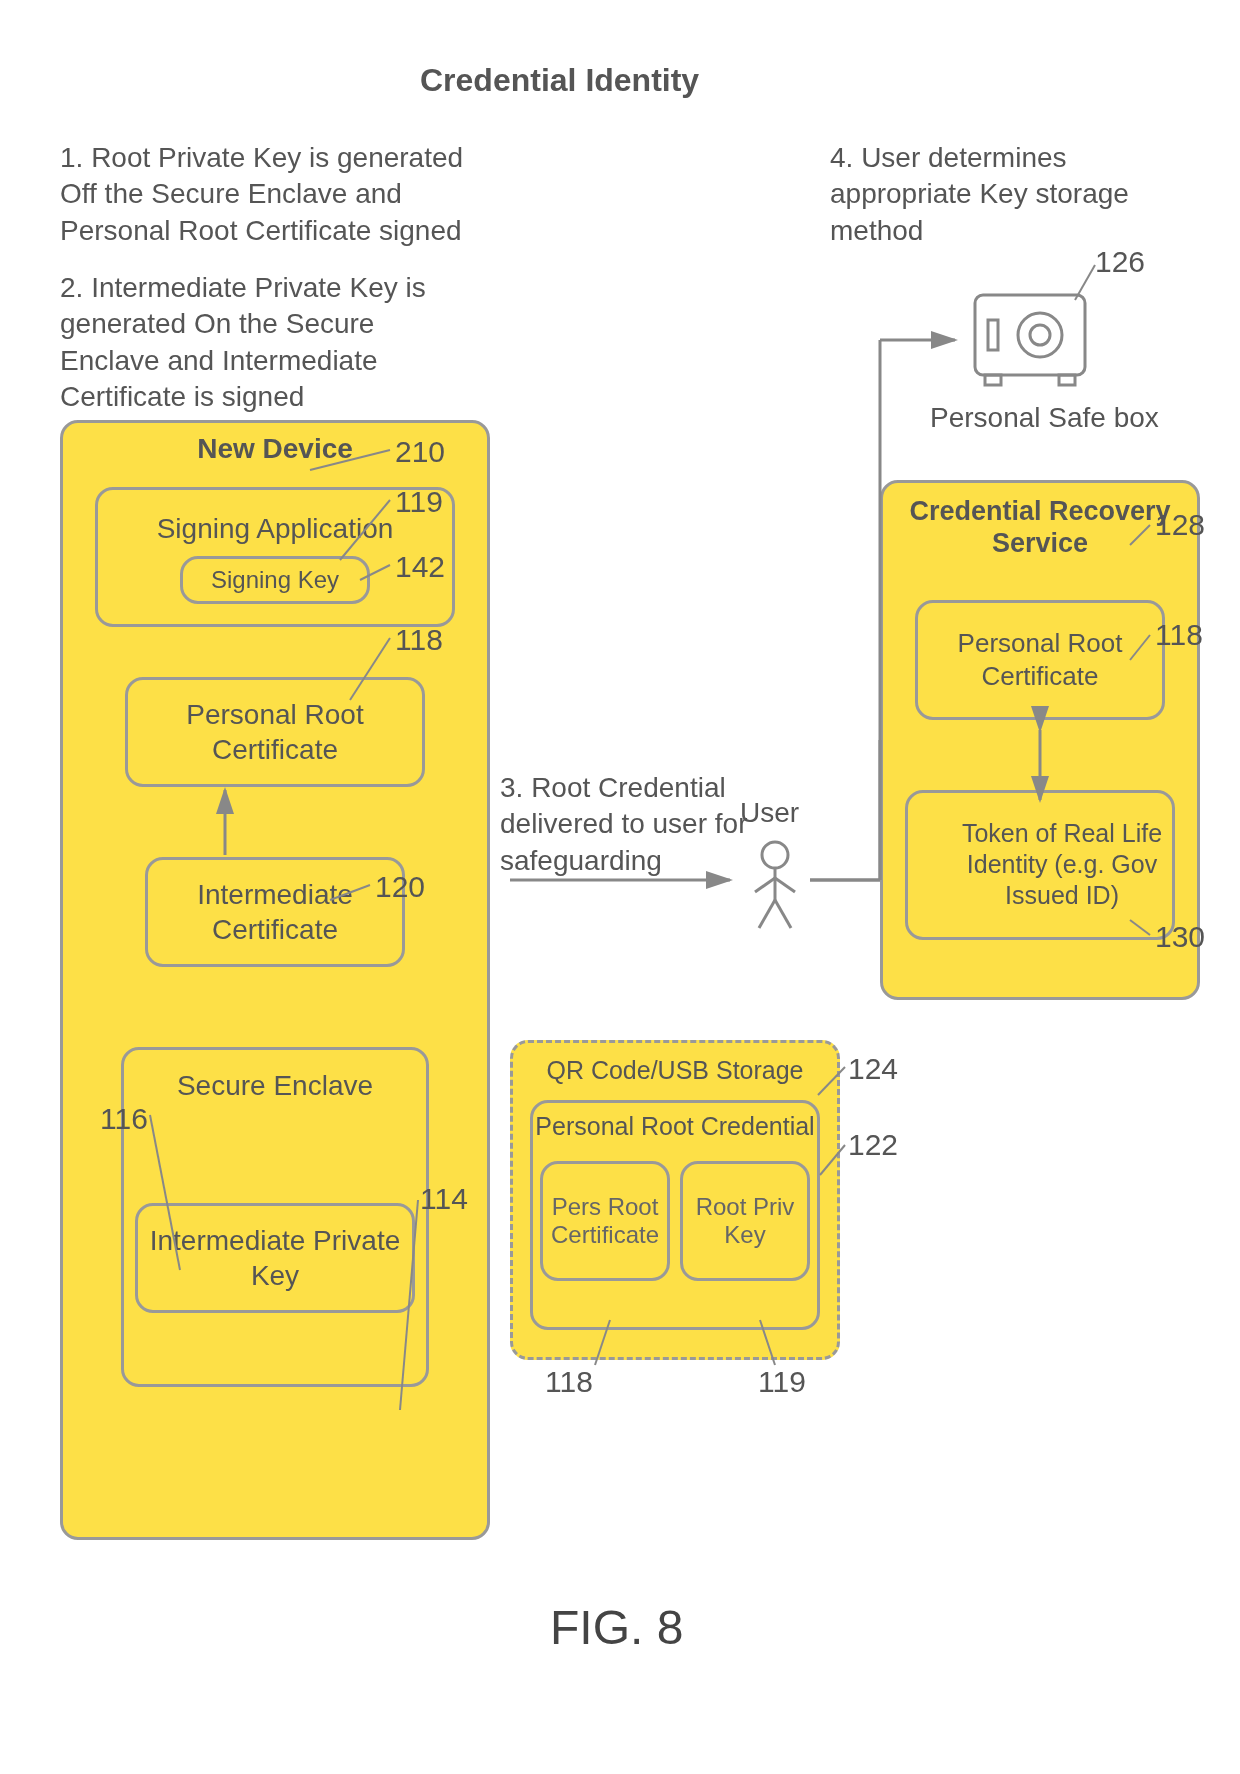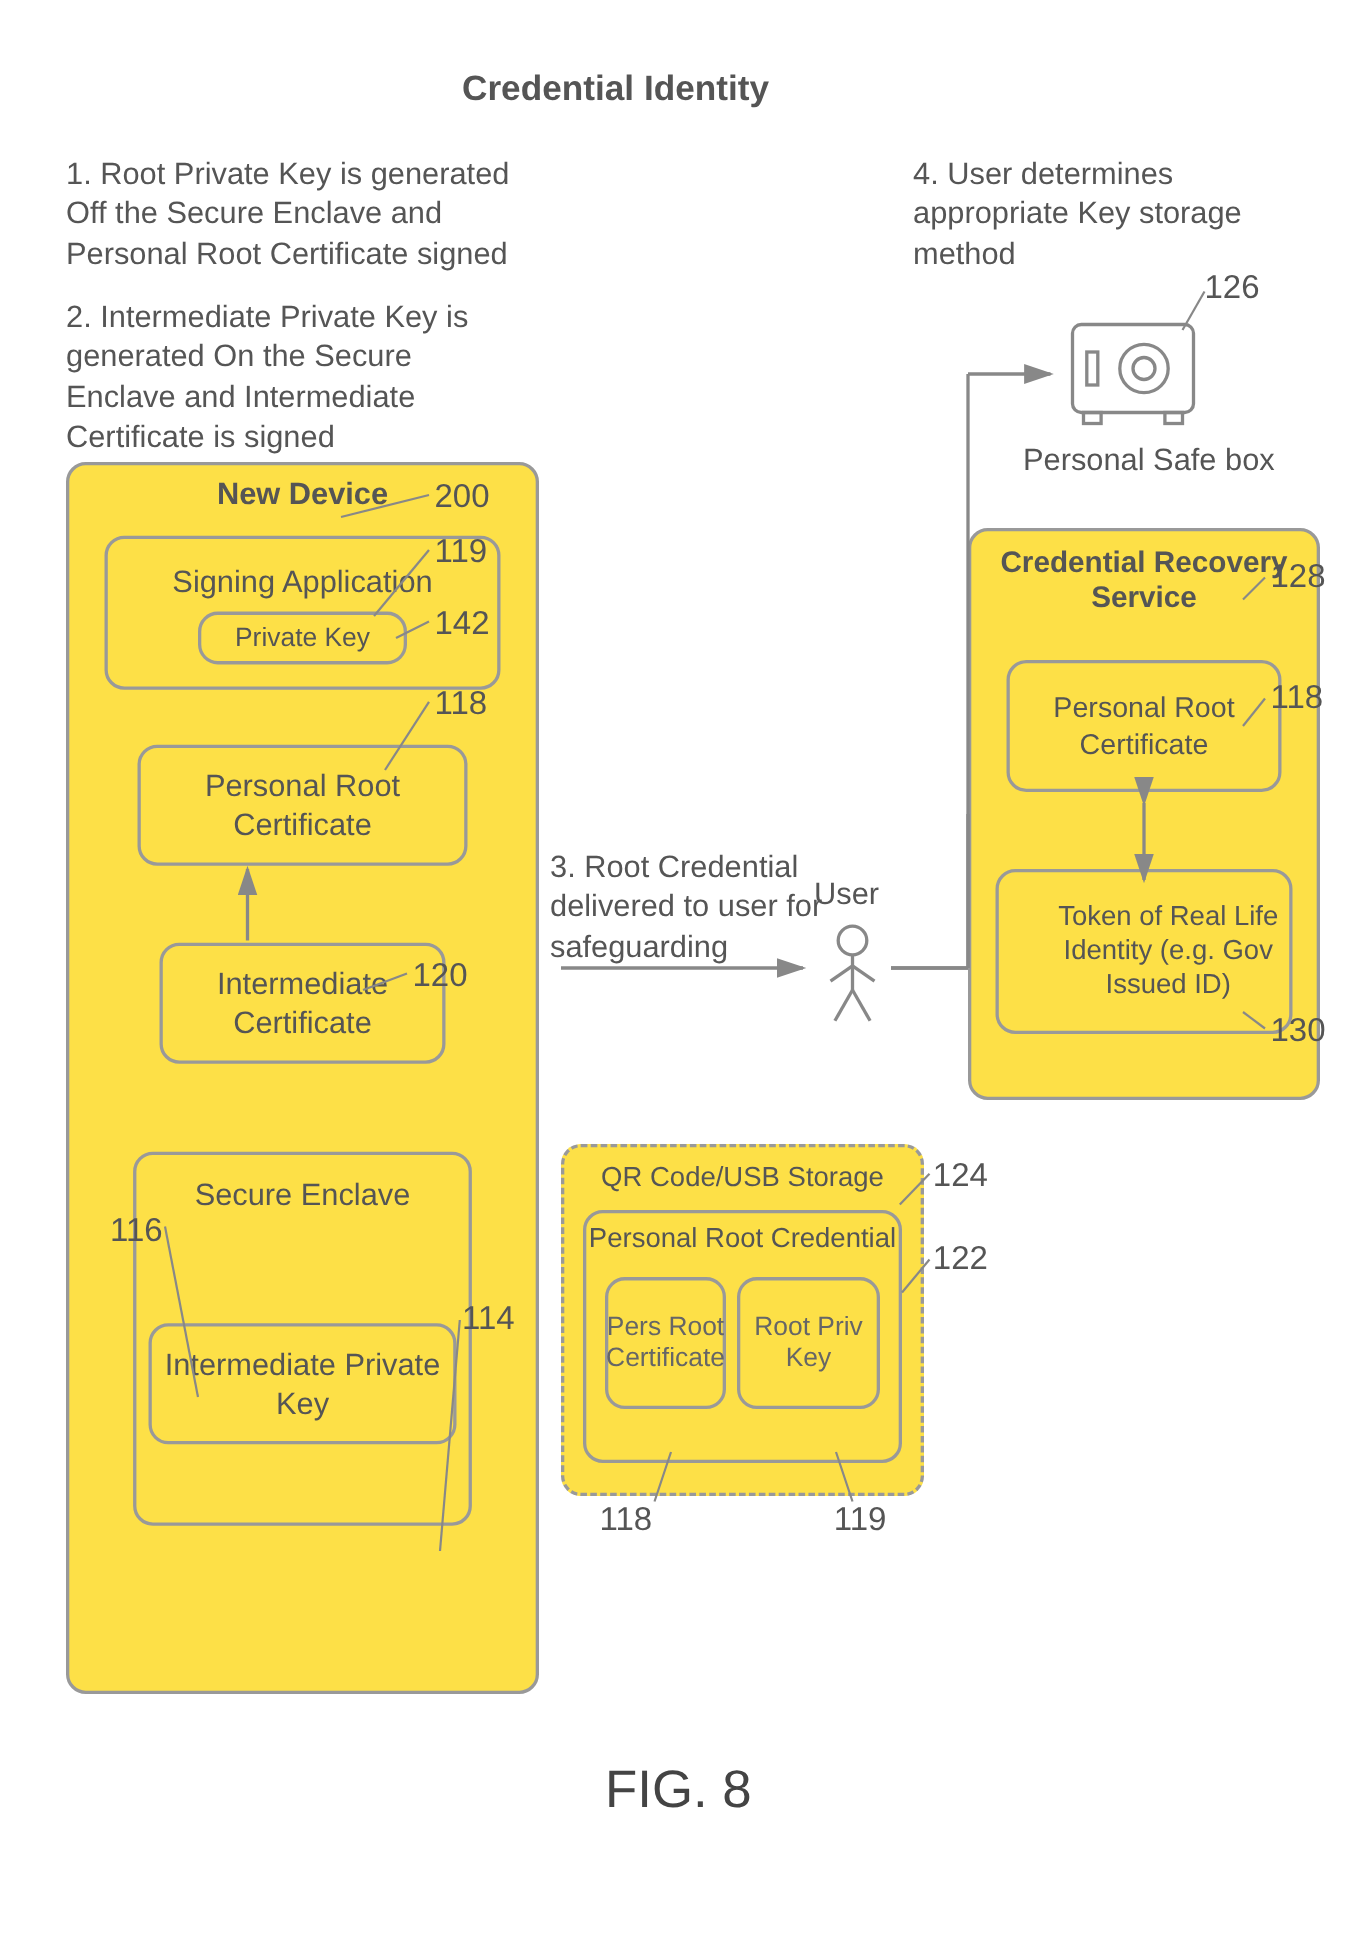--- a/index.html
+++ b/index.html
@@ -171,7 +171,7 @@
     </div>
   </div>
 
-  <div class="ref" style="left:395px; top:435px;">200</div>
+  <div class="ref" style="left:395px; top:435px;">210</div>
   <div class="ref" style="left:395px; top:485px;">119</div>
   <div class="ref" style="left:395px; top:550px;">142</div>
   <div class="ref" style="left:395px; top:623px;">118</div>

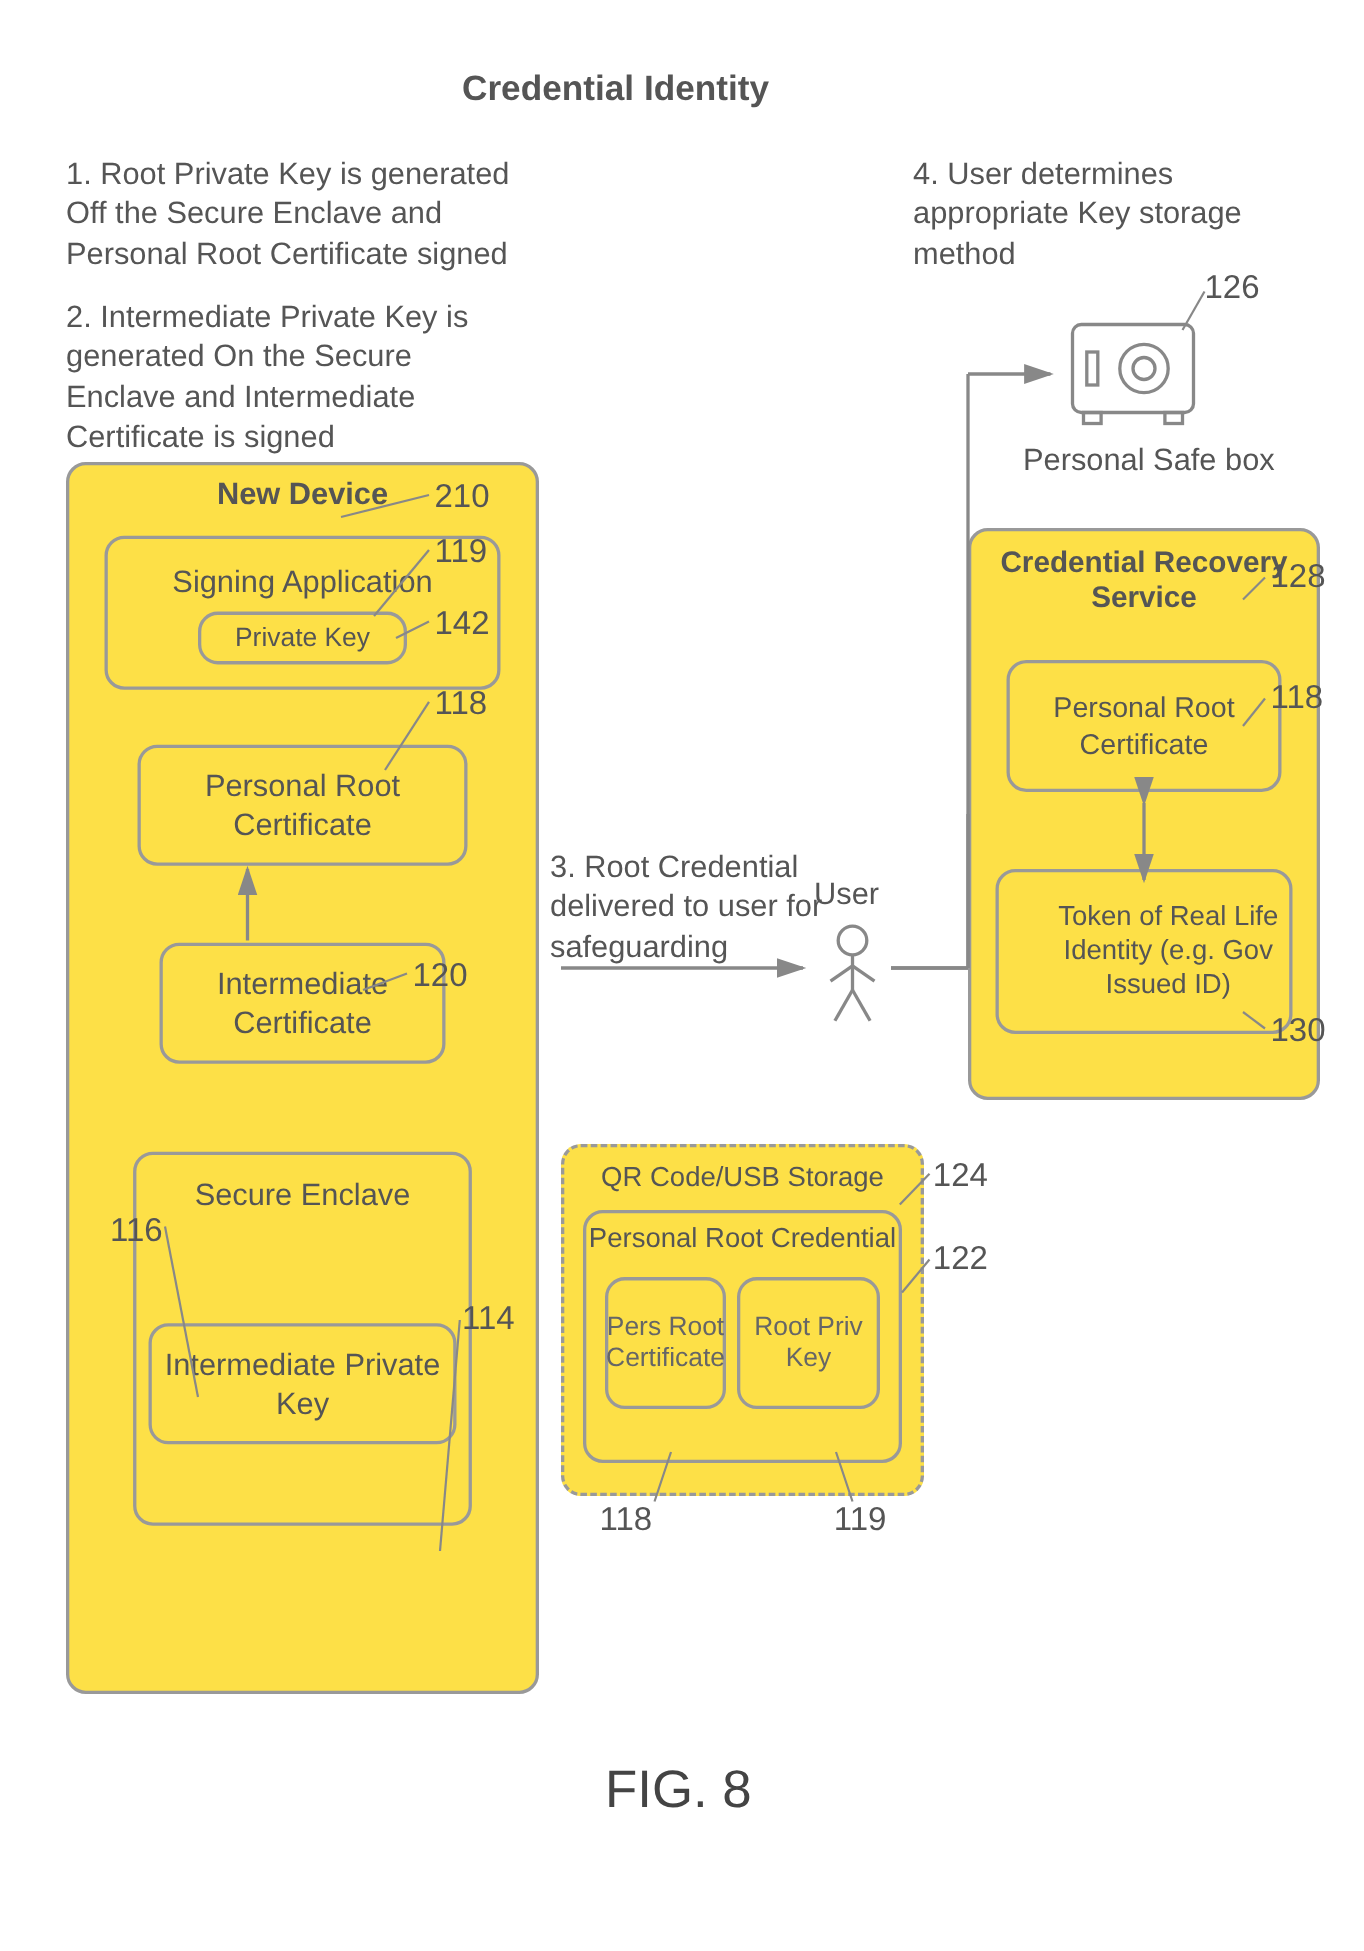--- a/index.html
+++ b/index.html
@@ -100,7 +100,7 @@
     <div class="box" style="position:relative; margin-top:22px; width:360px; height:140px; justify-content:center;">
       <div class="label-text">Signing Application</div>
       <div class="box" style="position:relative; margin-top:10px; width:190px; height:48px; justify-content:center;">
-        <div class="label-text" style="font-size:24px;">Private Key</div>
+        <div class="label-text" style="font-size:24px;">Signing Key</div>
       </div>
     </div>
 

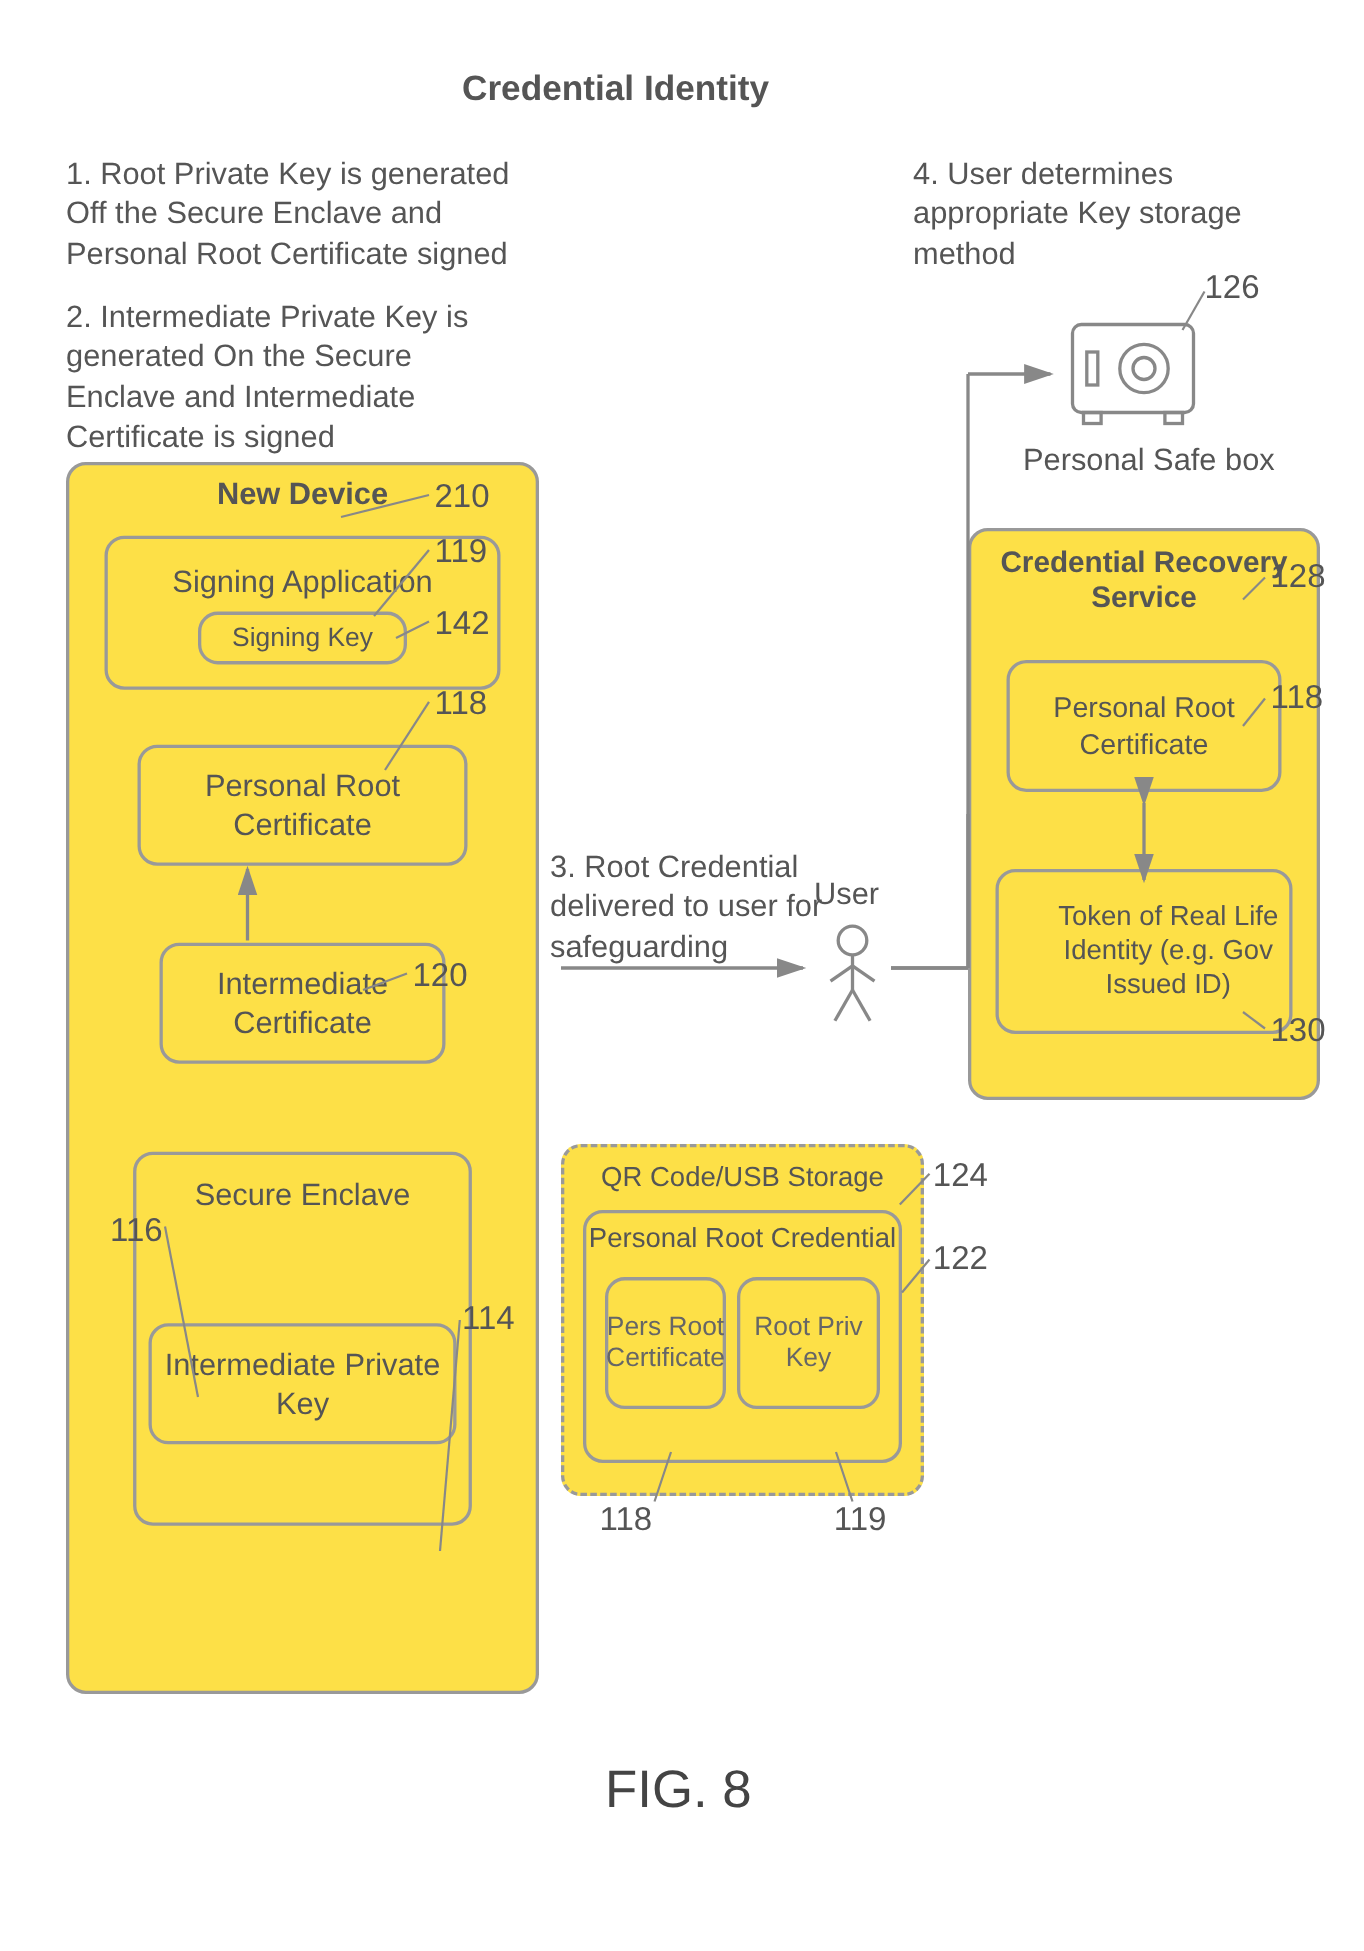--- a/index.html
+++ b/index.html
@@ -127,7 +127,7 @@
     <div class="box" style="position:relative; margin-top:14px; width:290px; height:230px; justify-content:flex-start;">
       <div class="label-text" style="margin-top:8px; font-size:25px;">Personal Root Credential</div>
       <div style="display:flex; gap:10px; margin-top:18px;">
-        <div class="box" style="position:relative; width:110px; height:120px; justify-content:center;">
+        <div class="box" style="position:relative; width:130px; height:120px; justify-content:center;">
           <div class="small-text">Pers Root Certificate</div>
         </div>
         <div class="box" style="position:relative; width:130px; height:120px; justify-content:center;">

